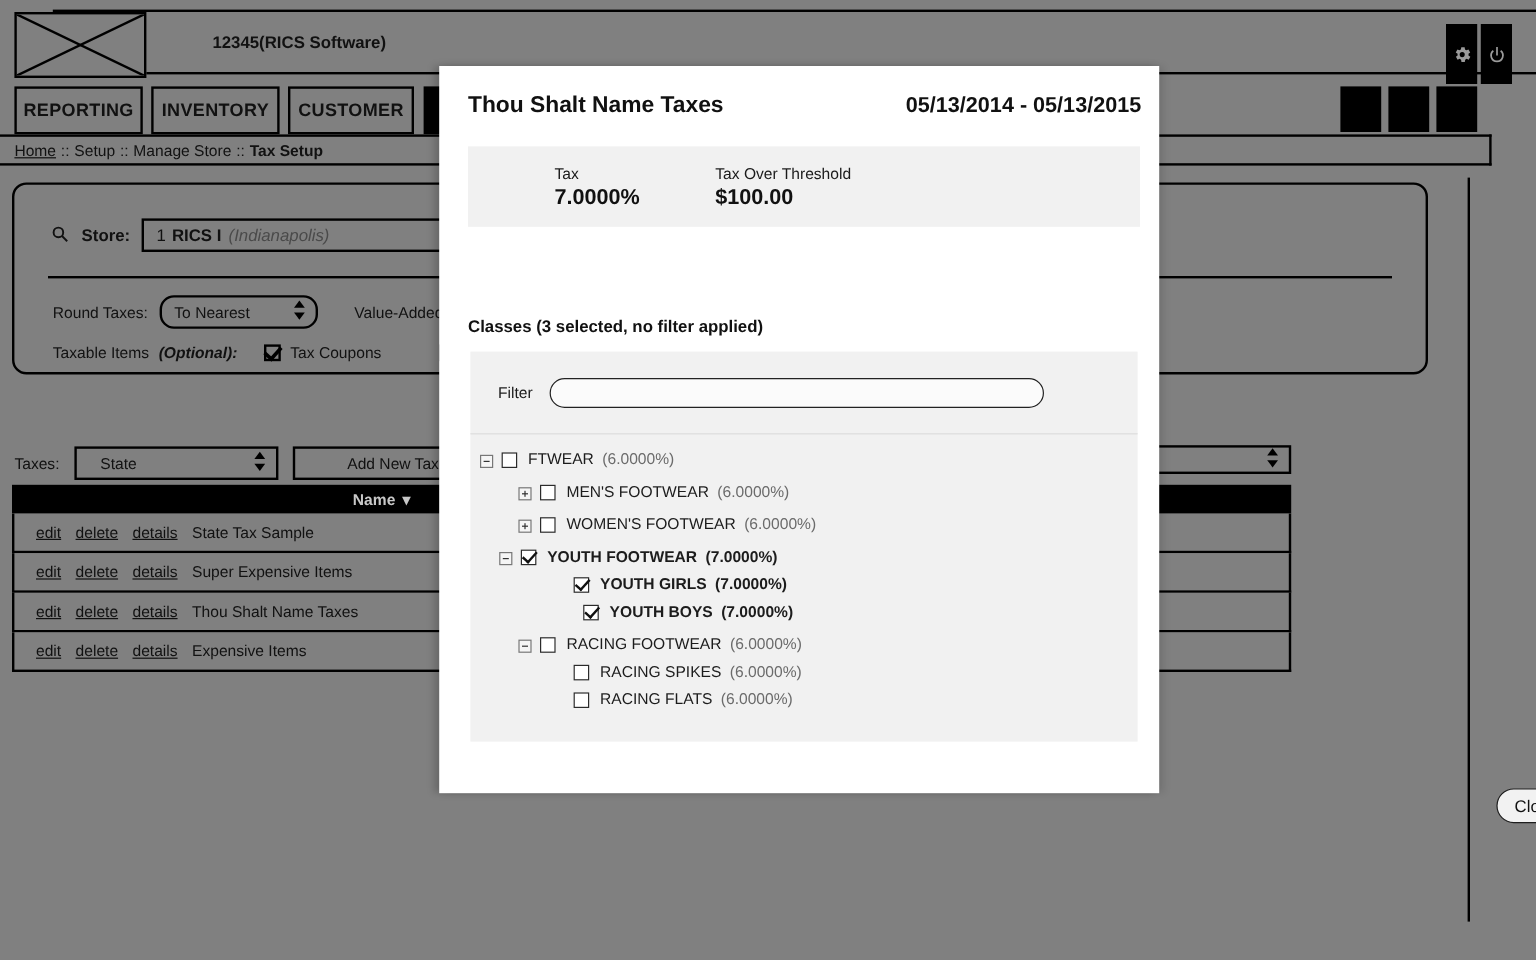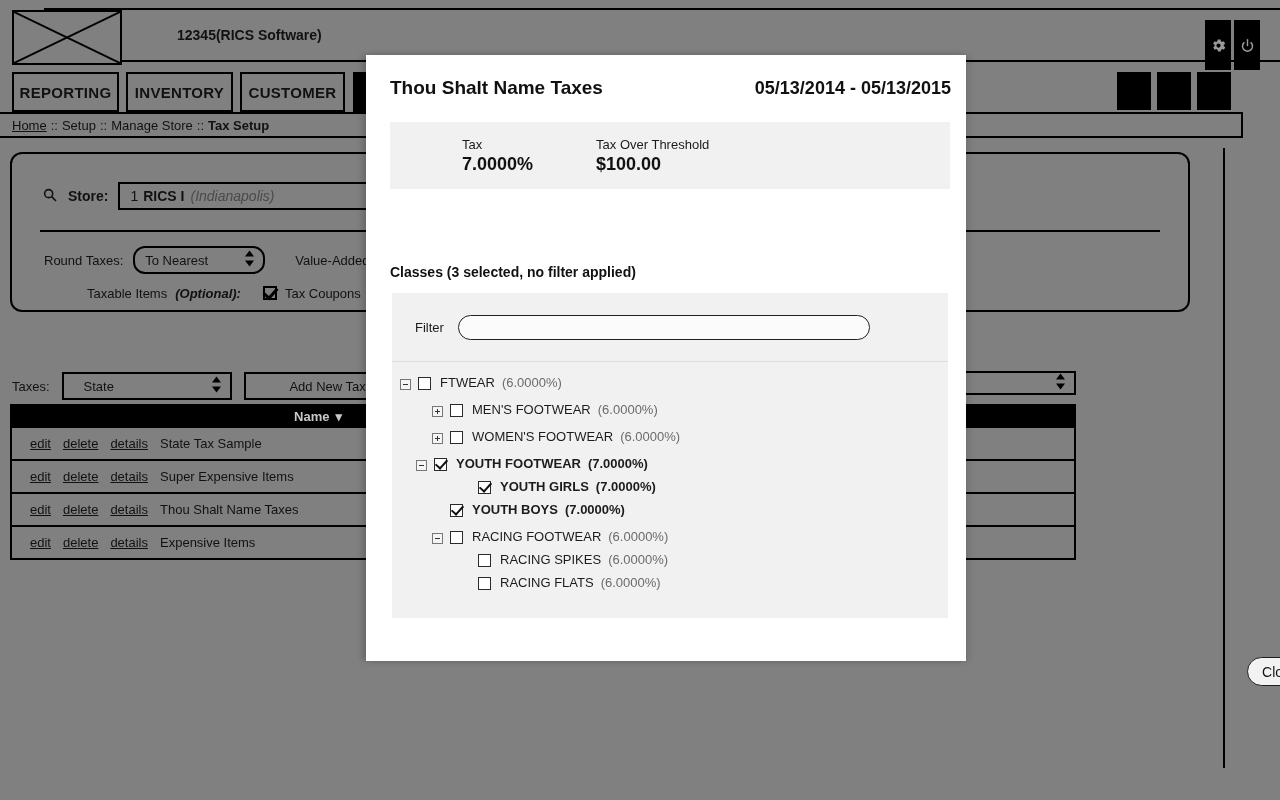--- a/index.html
+++ b/index.html
@@ -92,7 +92,7 @@
     display: flex; align-items: center; padding-left: 10px; padding-right: 28px; font-size: 13px;
   }
   .spinner { position: absolute; right: 8px; top: 50%; transform: translateY(-50%); }
-  .taxable-row { position: absolute; left: 32px; top: 132px; display: flex; align-items: flex-start; gap: 8px; margin-left: 43px; }
+  .taxable-row { position: absolute; left: 32px; top: 132px; display: flex; align-items: center; gap: 8px; }
   .chk {
     width: 14px; height: 14px; border: 2px solid #000; background: #808080;
     display: inline-block; position: relative; flex: 0 0 auto;

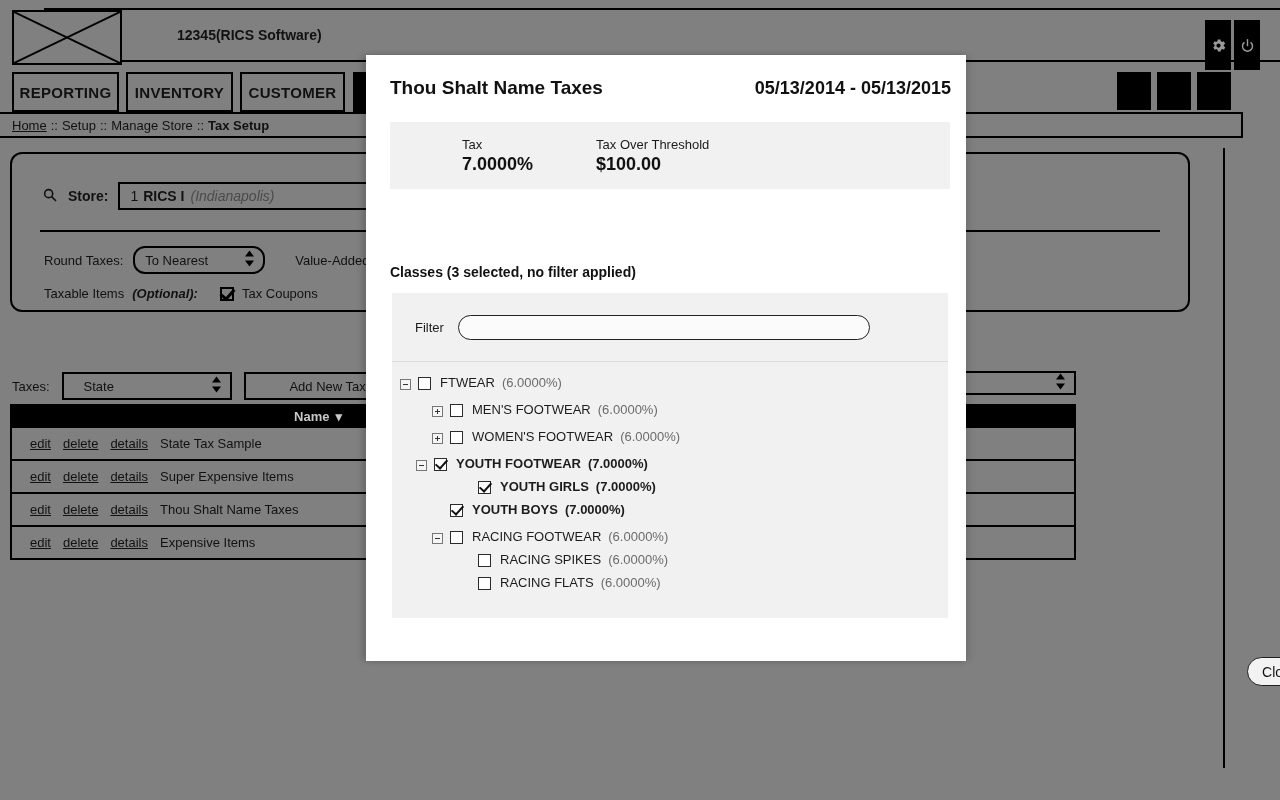--- a/index.html
+++ b/index.html
@@ -432,7 +432,7 @@
           <span class="node-name b">YOUTH GIRLS</span>
           <span class="node-pct b">(7.0000%)</span>
         </div>
-        <div class="tree-row" style="padding-left: 40px;">
+        <div class="tree-row" style="padding-left: 76px;">
           <span class="toggle spacer"></span>
           <span class="cbox checked"></span>
           <span class="node-name b">YOUTH BOYS</span>

